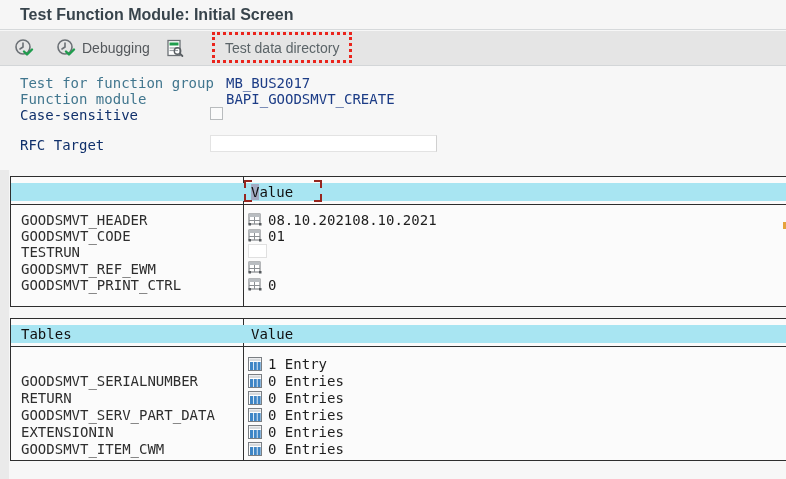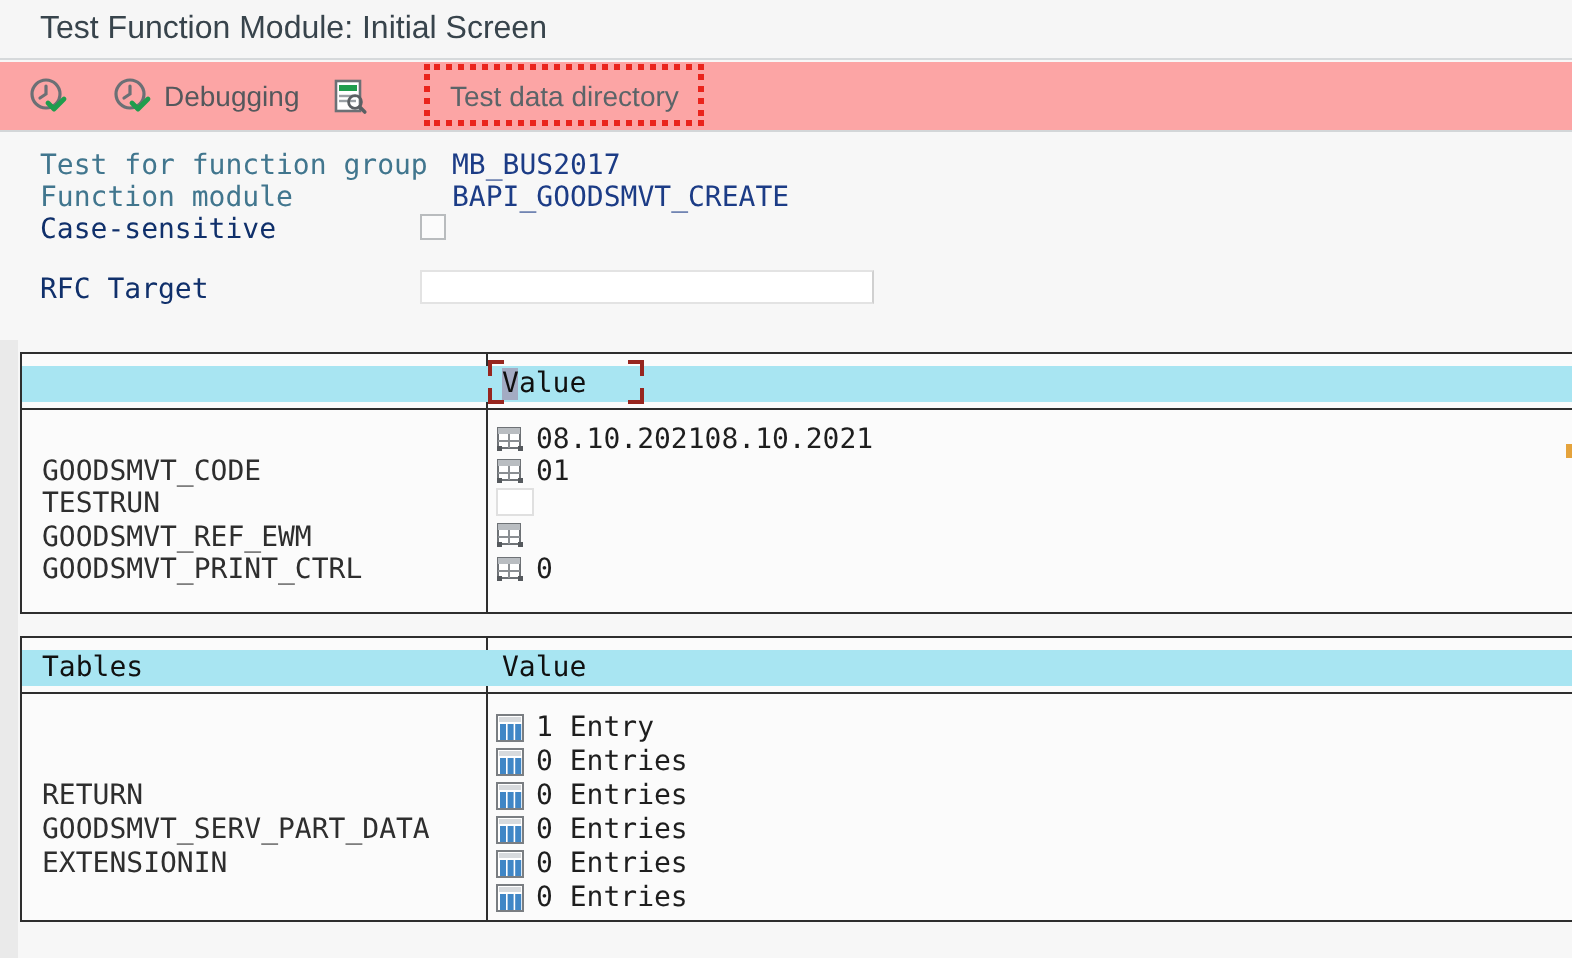--- a/index.html
+++ b/index.html
@@ -10,7 +10,7 @@
 
   
   .titlebar { position:absolute; left:0; top:0; width:786px; height:30px;
-              background:#f6f6f6; border-bottom:1px solid #d6d9db; }
+              background:#f6f6f6; border-bottom:1px solid #d6d9db;font-weight:bold; }
   .titlebar .title { position:absolute; left:20px; top:6px; font-size:16px; color:#38444c; }
 
   

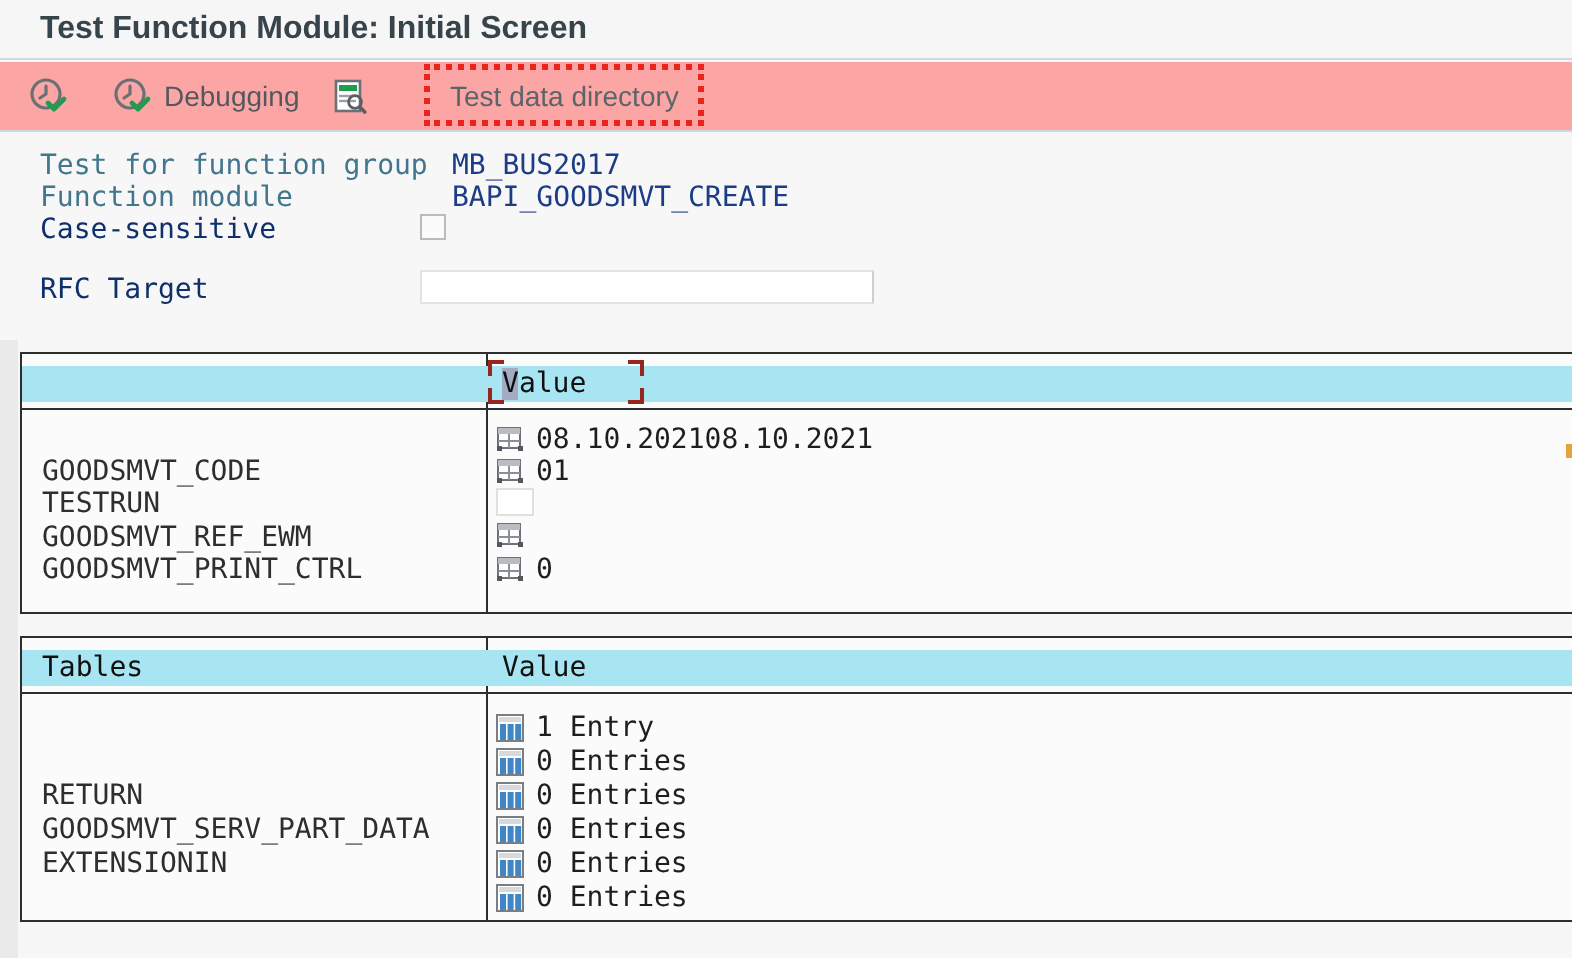--- a/index.html
+++ b/index.html
@@ -15,7 +15,7 @@
 
   
   .toolbar { position:absolute; left:0; top:31px; width:786px; height:35px;
-             background:#fca5a5; border-bottom:1px solid #d3d6d8; }
+             background:#e5e5e5; border-bottom:1px solid #d3d6d8; }
   .tb-btn { position:absolute; top:0; height:34px; display:flex; align-items:center; gap:6px;
             color:#54585c; font-size:14px; cursor:default; }
   .tb-exec   { left:14px; }

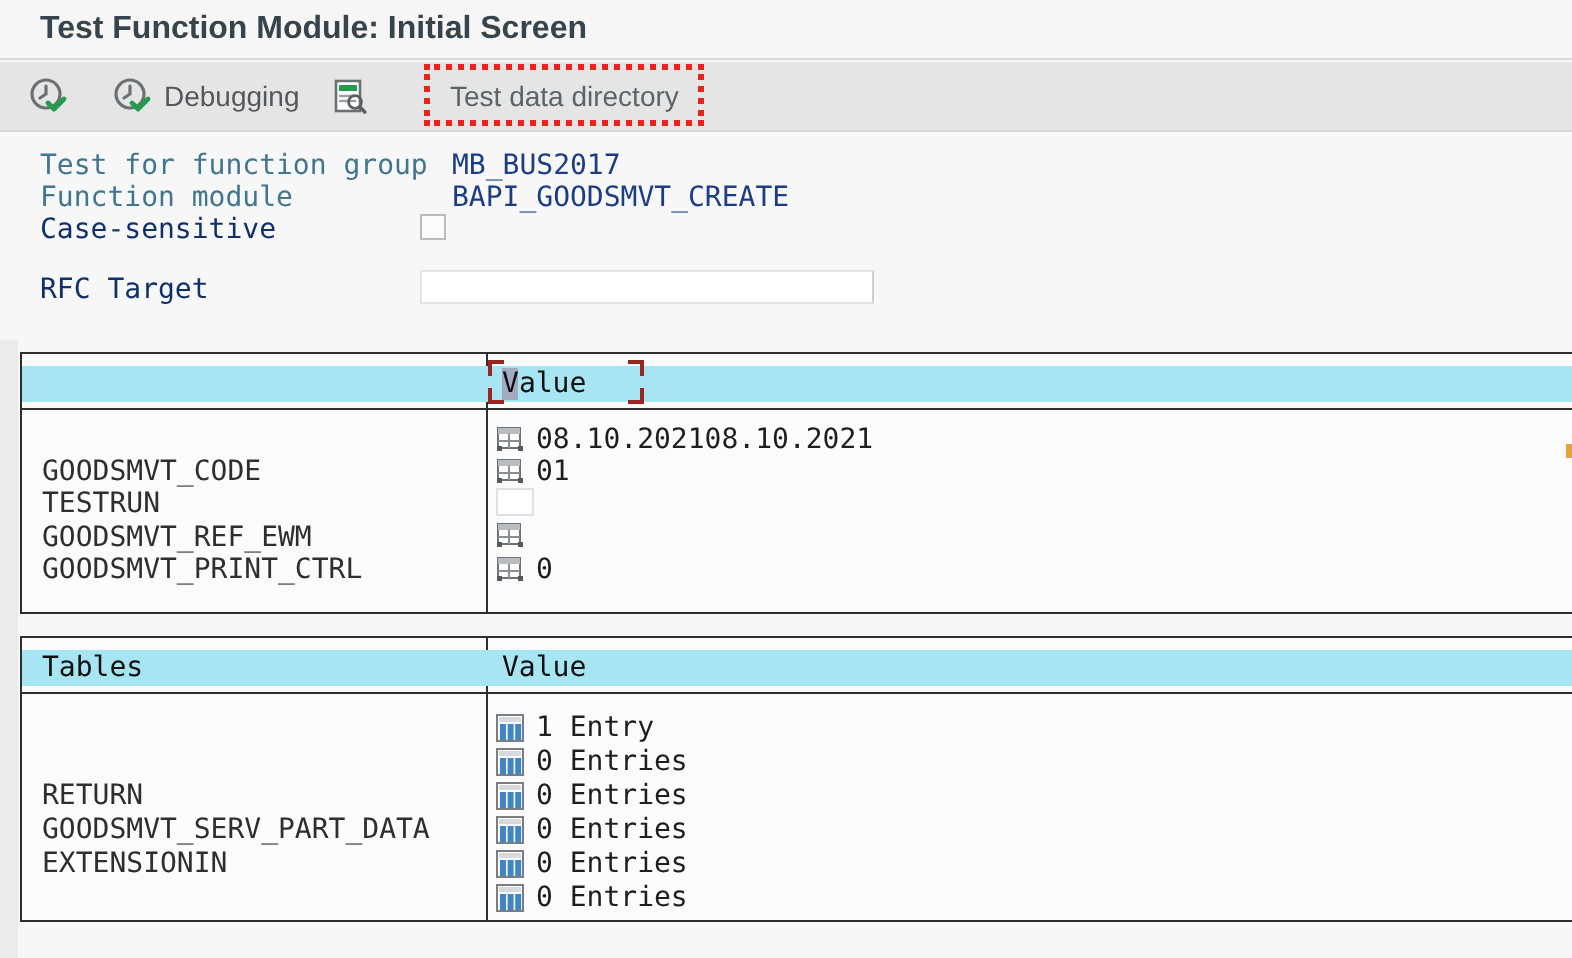--- a/index.html
+++ b/index.html
@@ -144,6 +144,7 @@
   </div>
 
   <div class="trow" style="top:35px">
+    <span class="cname">GOODSMVT_HEADER</span>
     <span class="cval">
       <span class="cell-icon">
         <svg viewBox="0 0 14 14" width="14" height="14">

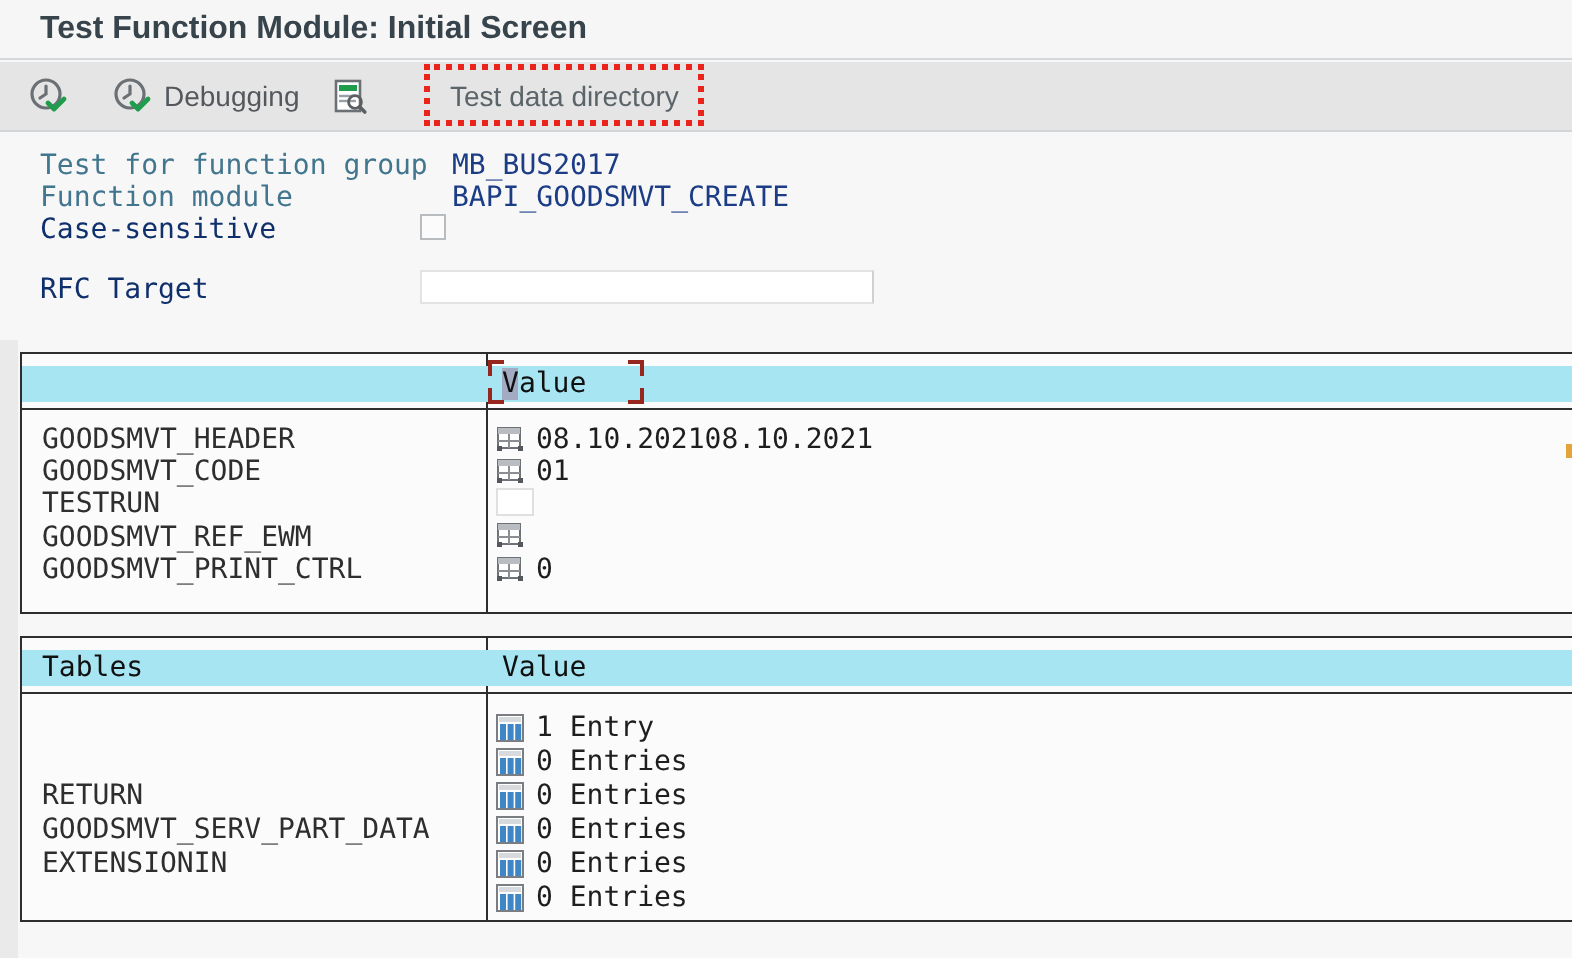--- a/index.html
+++ b/index.html
@@ -243,6 +243,7 @@
   </div>
 
   <div class="trow" style="top:54px">
+    <span class="cname">GOODSMVT_SERIALNUMBER</span>
     <span class="cval">
       <span class="cell-icon">
         <svg viewBox="0 0 14 14" width="14" height="14">

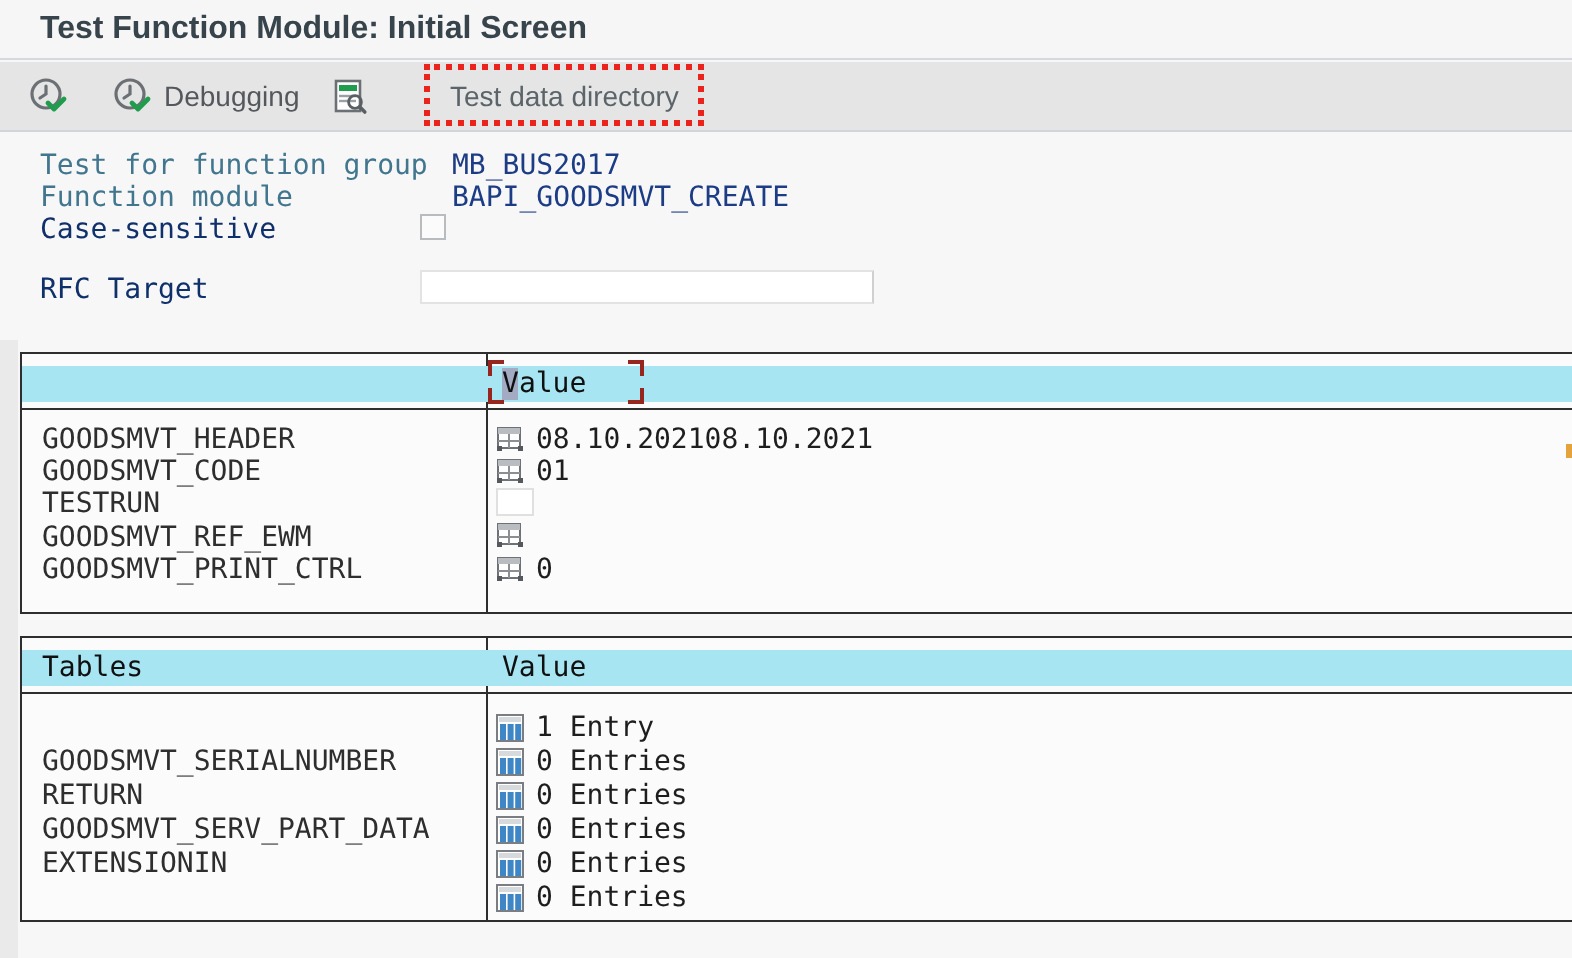--- a/index.html
+++ b/index.html
@@ -307,6 +307,7 @@
   </div>
 
   <div class="trow" style="top:122px">
+    <span class="cname">GOODSMVT_ITEM_CWM</span>
     <span class="cval">
       <span class="cell-icon">
         <svg viewBox="0 0 14 14" width="14" height="14">

